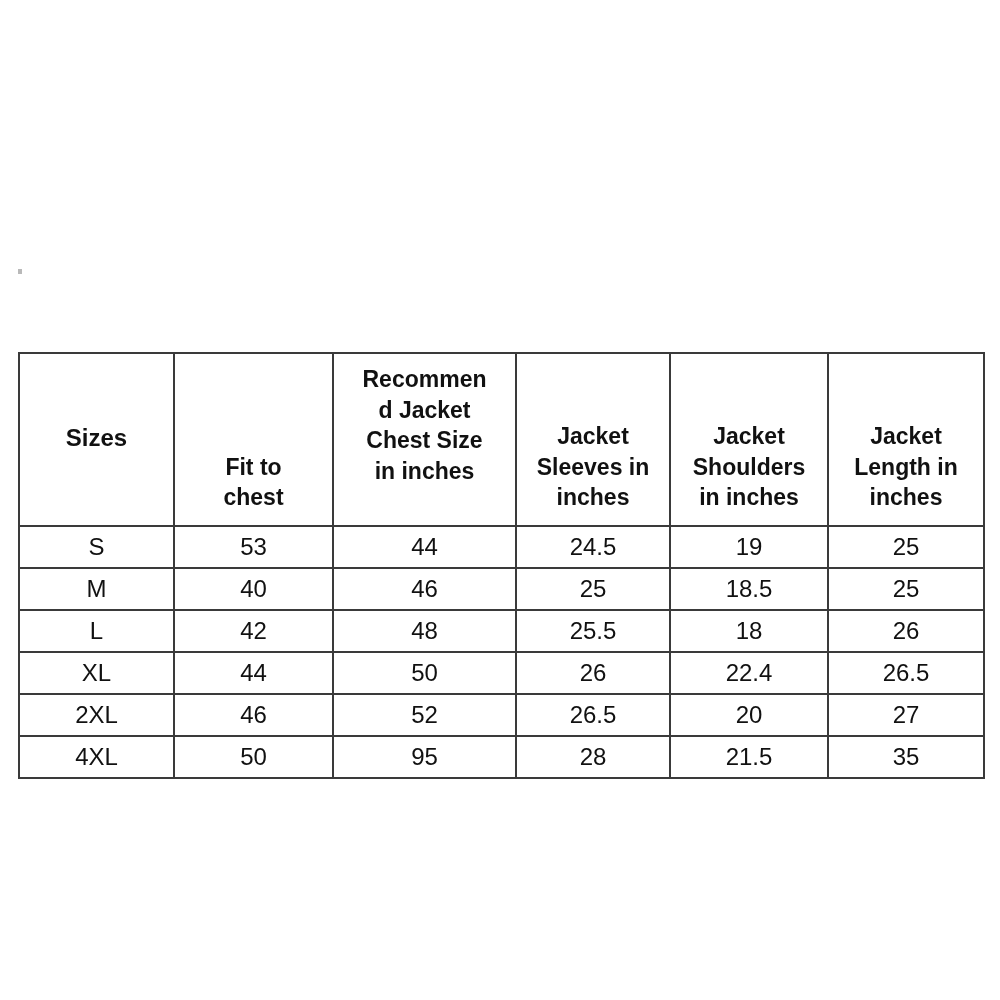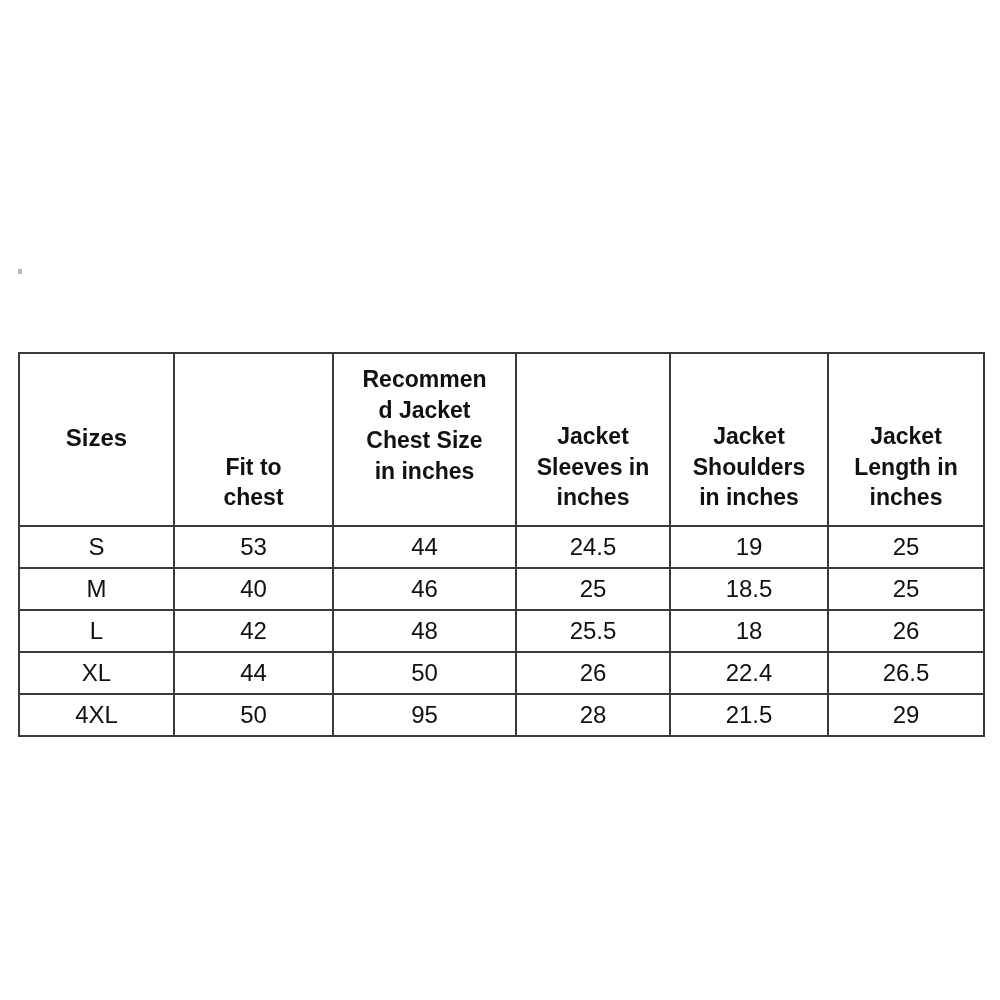--- a/index.html
+++ b/index.html
@@ -182,6 +182,14 @@
             <td>26.5</td>
           </tr>
           <tr>
+            <td>2XL</td>
+            <td>46</td>
+            <td>52</td>
+            <td>26.5</td>
+            <td>20</td>
+            <td>27</td>
+          </tr>
+          <tr>
             <td>4XL</td>
             <td>50</td>
             <td>95</td>

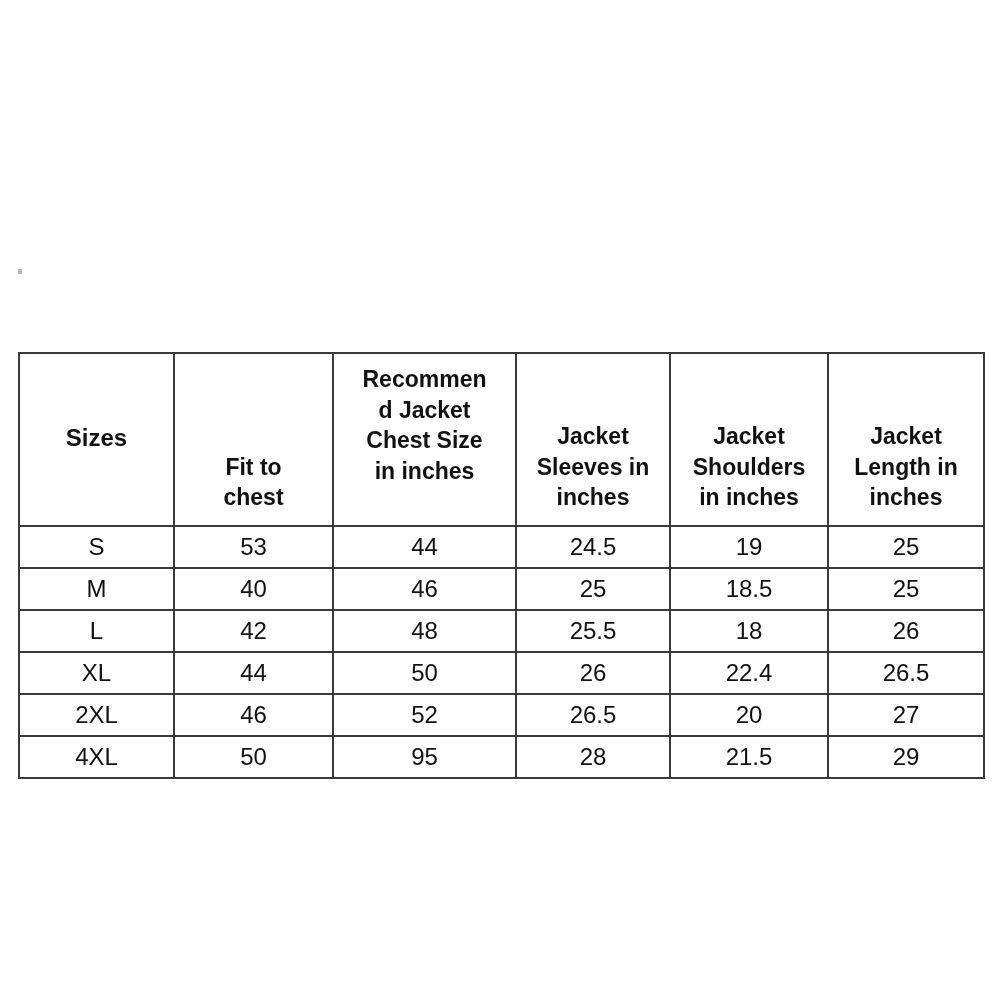--- a/index.html
+++ b/index.html
@@ -195,7 +195,7 @@
             <td>95</td>
             <td>28</td>
             <td>21.5</td>
-            <td>29</td>
+            <td>35</td>
           </tr>
         </tbody>
     </table>

